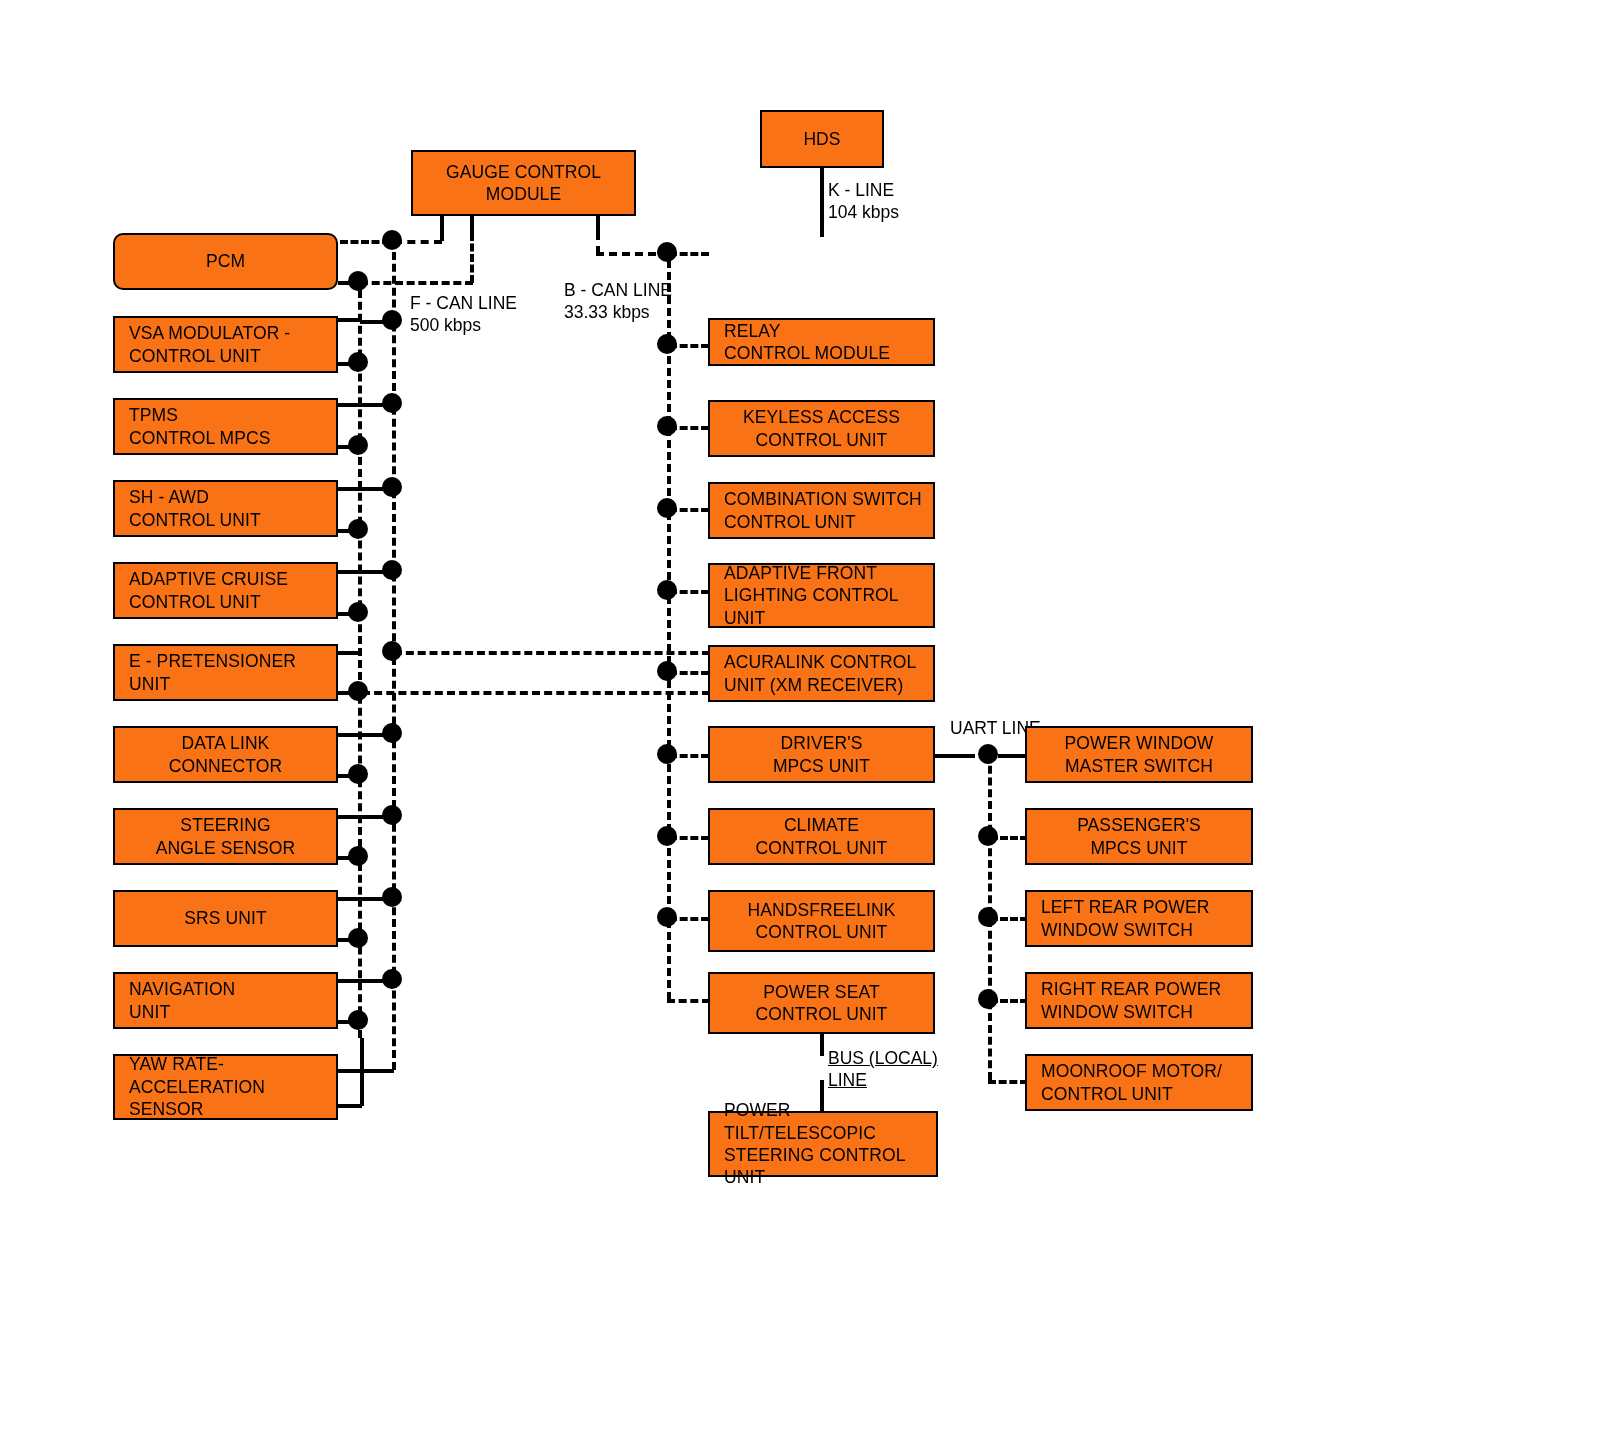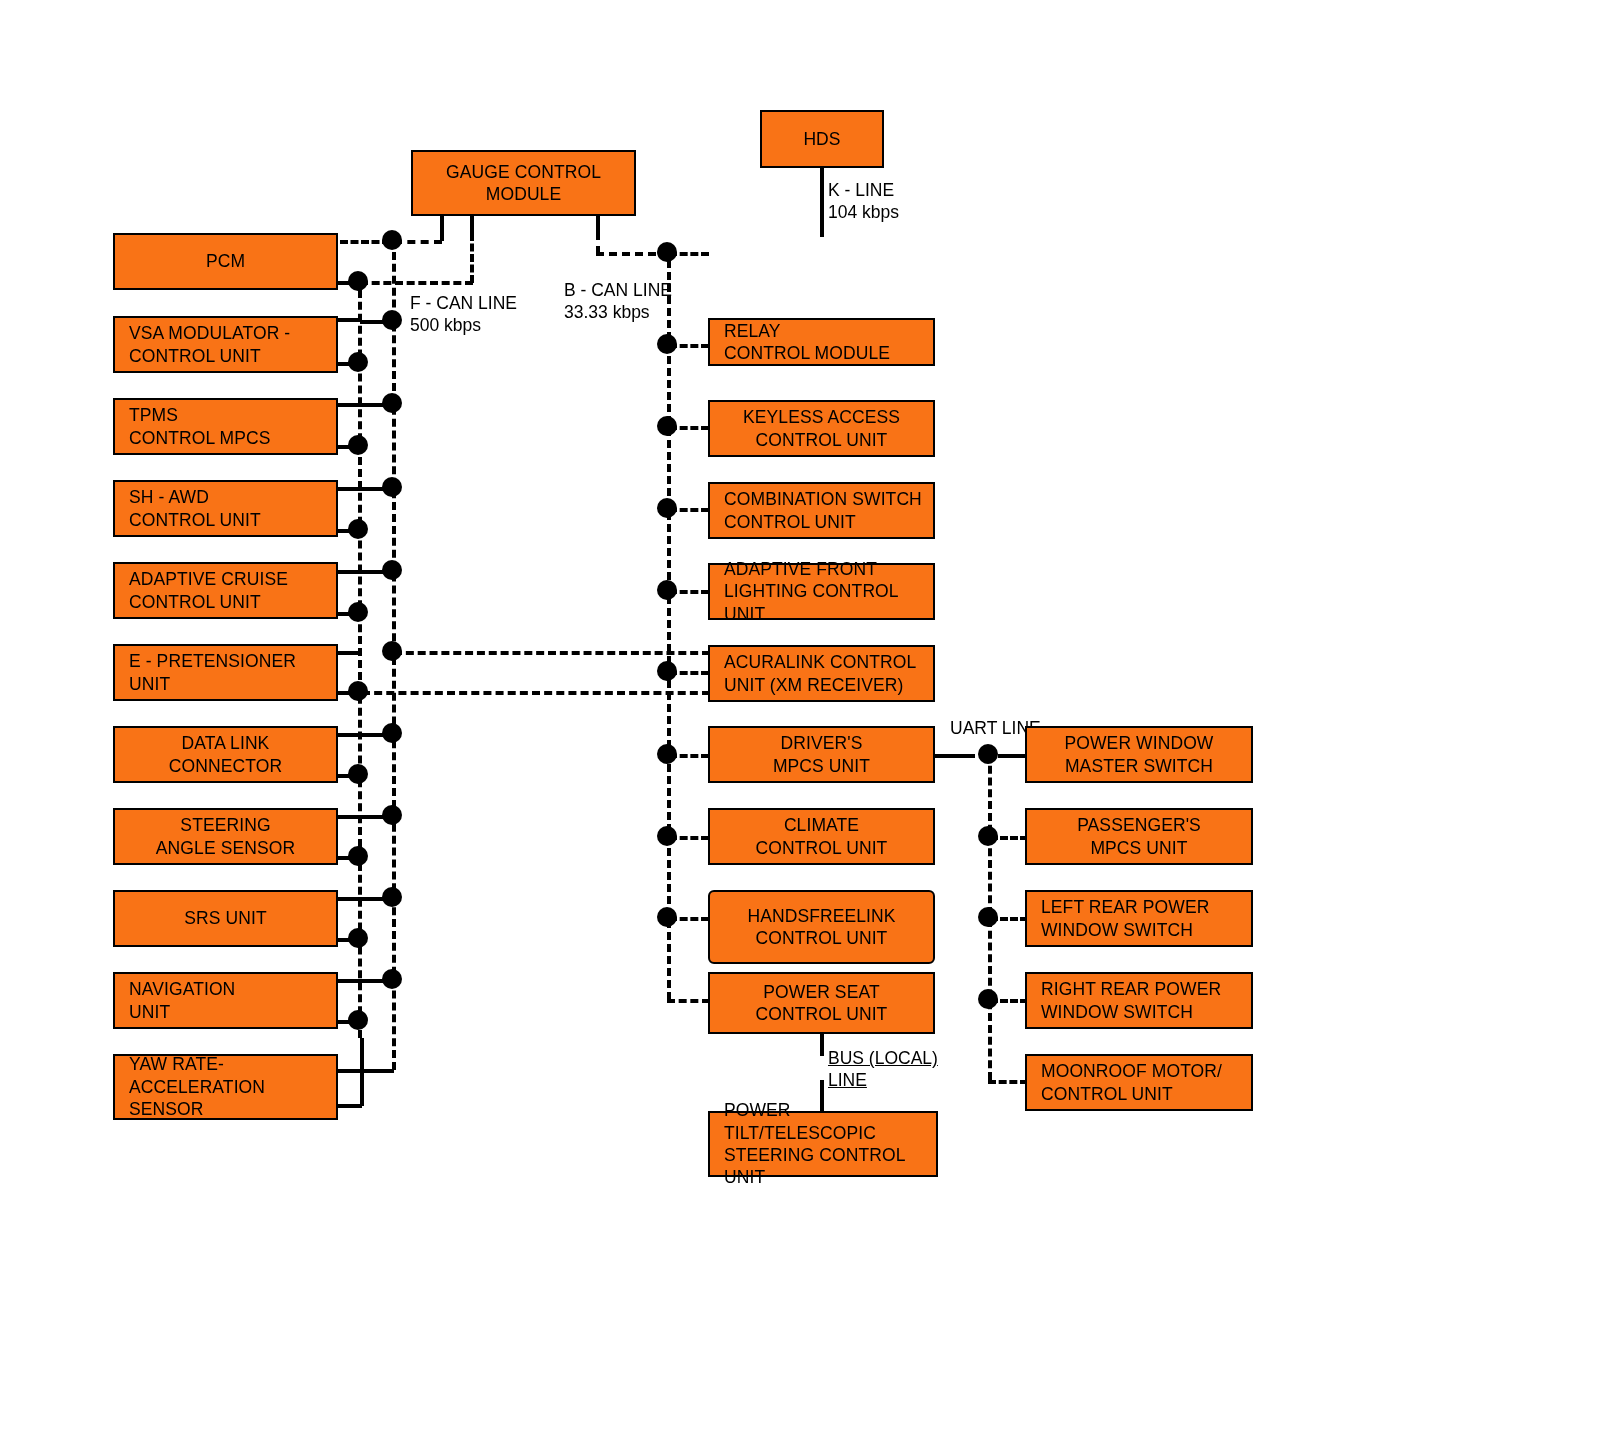--- a/index.html
+++ b/index.html
@@ -168,7 +168,7 @@
   </div>
 
 
-  <div class="node center" style="left:113px; top:233px; width:225px; height:57px;">
+  <div class="node center" style="left:113px; top:233px; width:225px; height:57px;border-radius:10px;">
     <span class="lbl">PCM</span>
   </div>
 

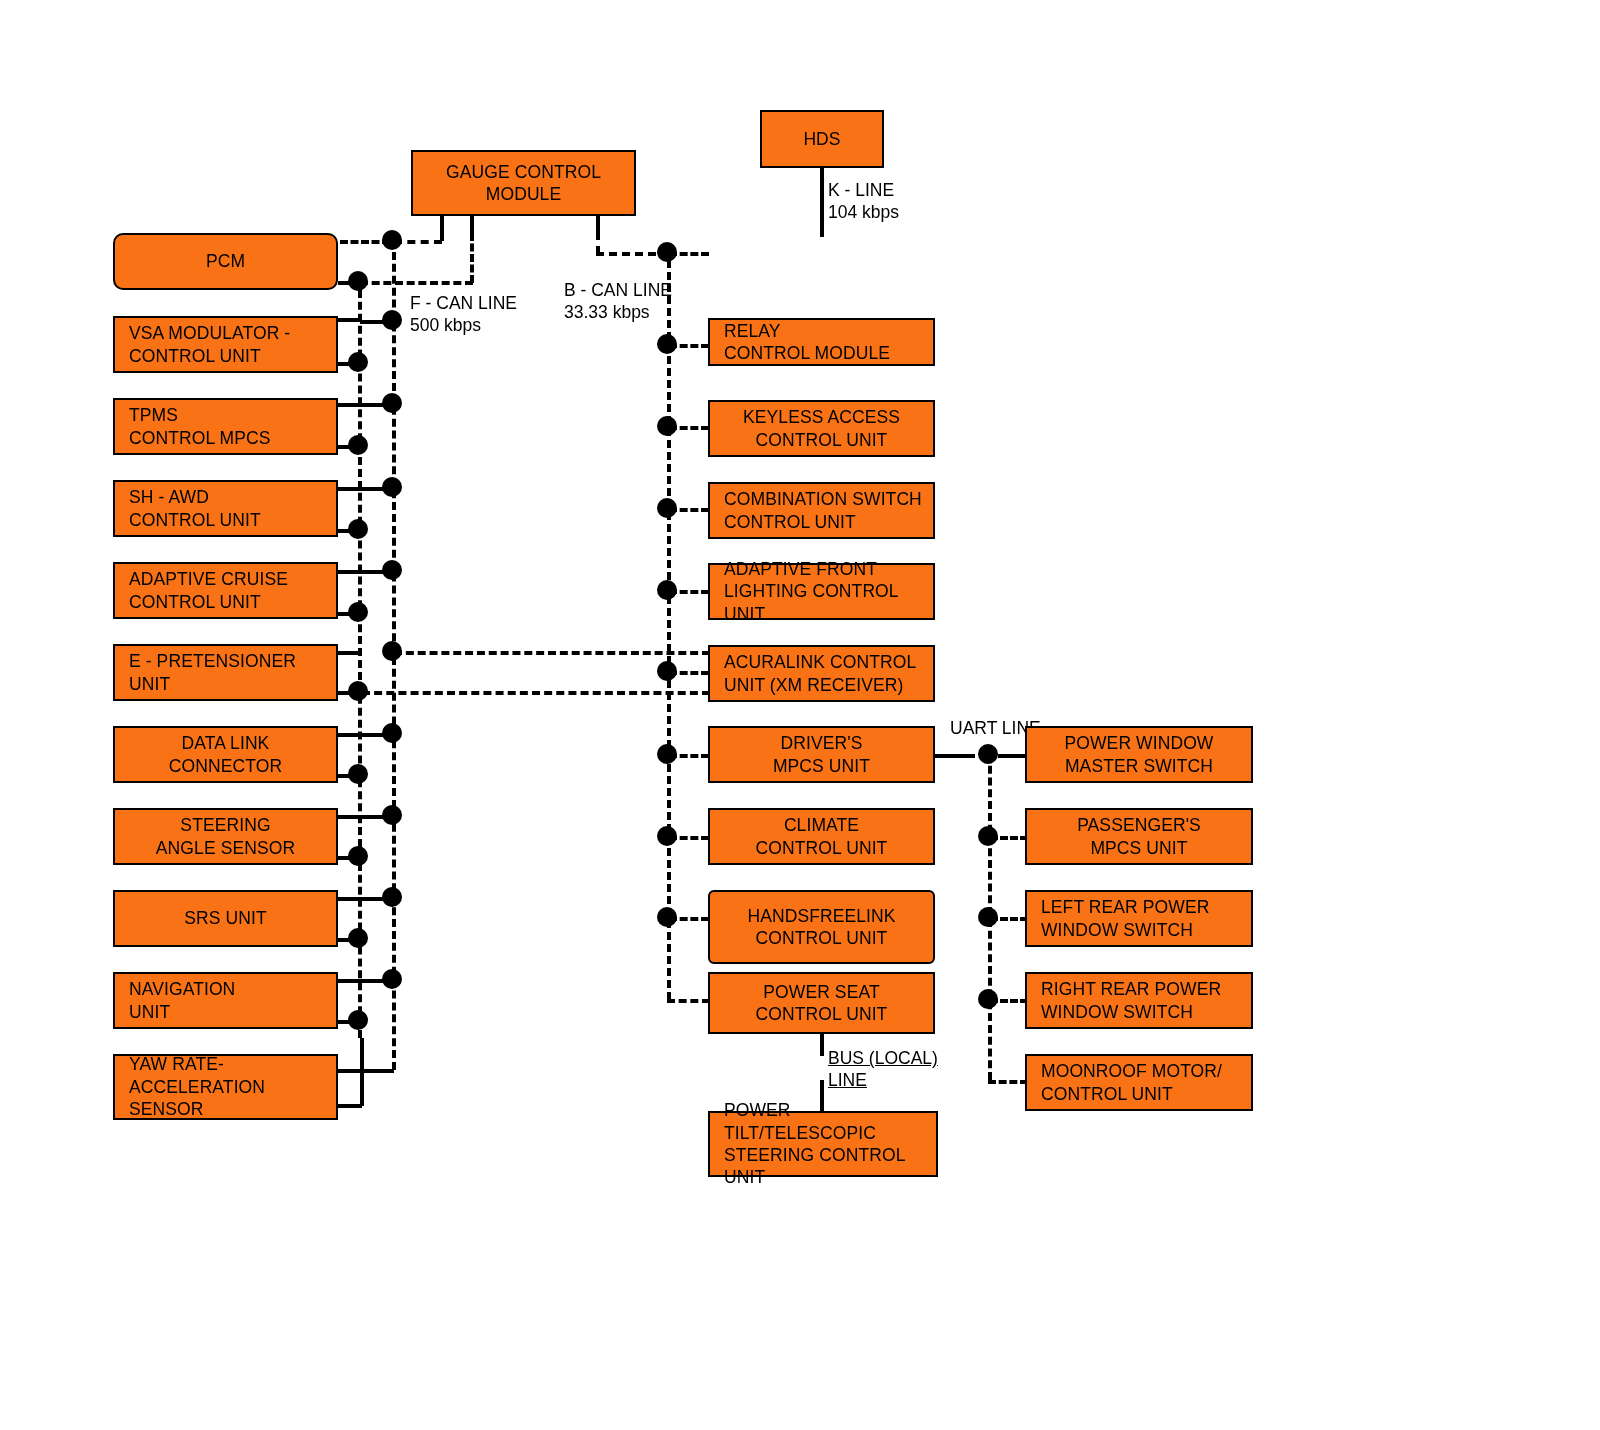--- a/index.html
+++ b/index.html
@@ -236,7 +236,7 @@
 CONTROL UNIT</span>
   </div>
 
-  <div class="node lpad" style="left:708px; top:563px; width:227px; height:57px;">
+  <div class="node lpad" style="left:708px; top:563px; width:227px; height:65px;">
     <span class="lbl">ADAPTIVE FRONT
 LIGHTING CONTROL UNIT</span>
   </div>

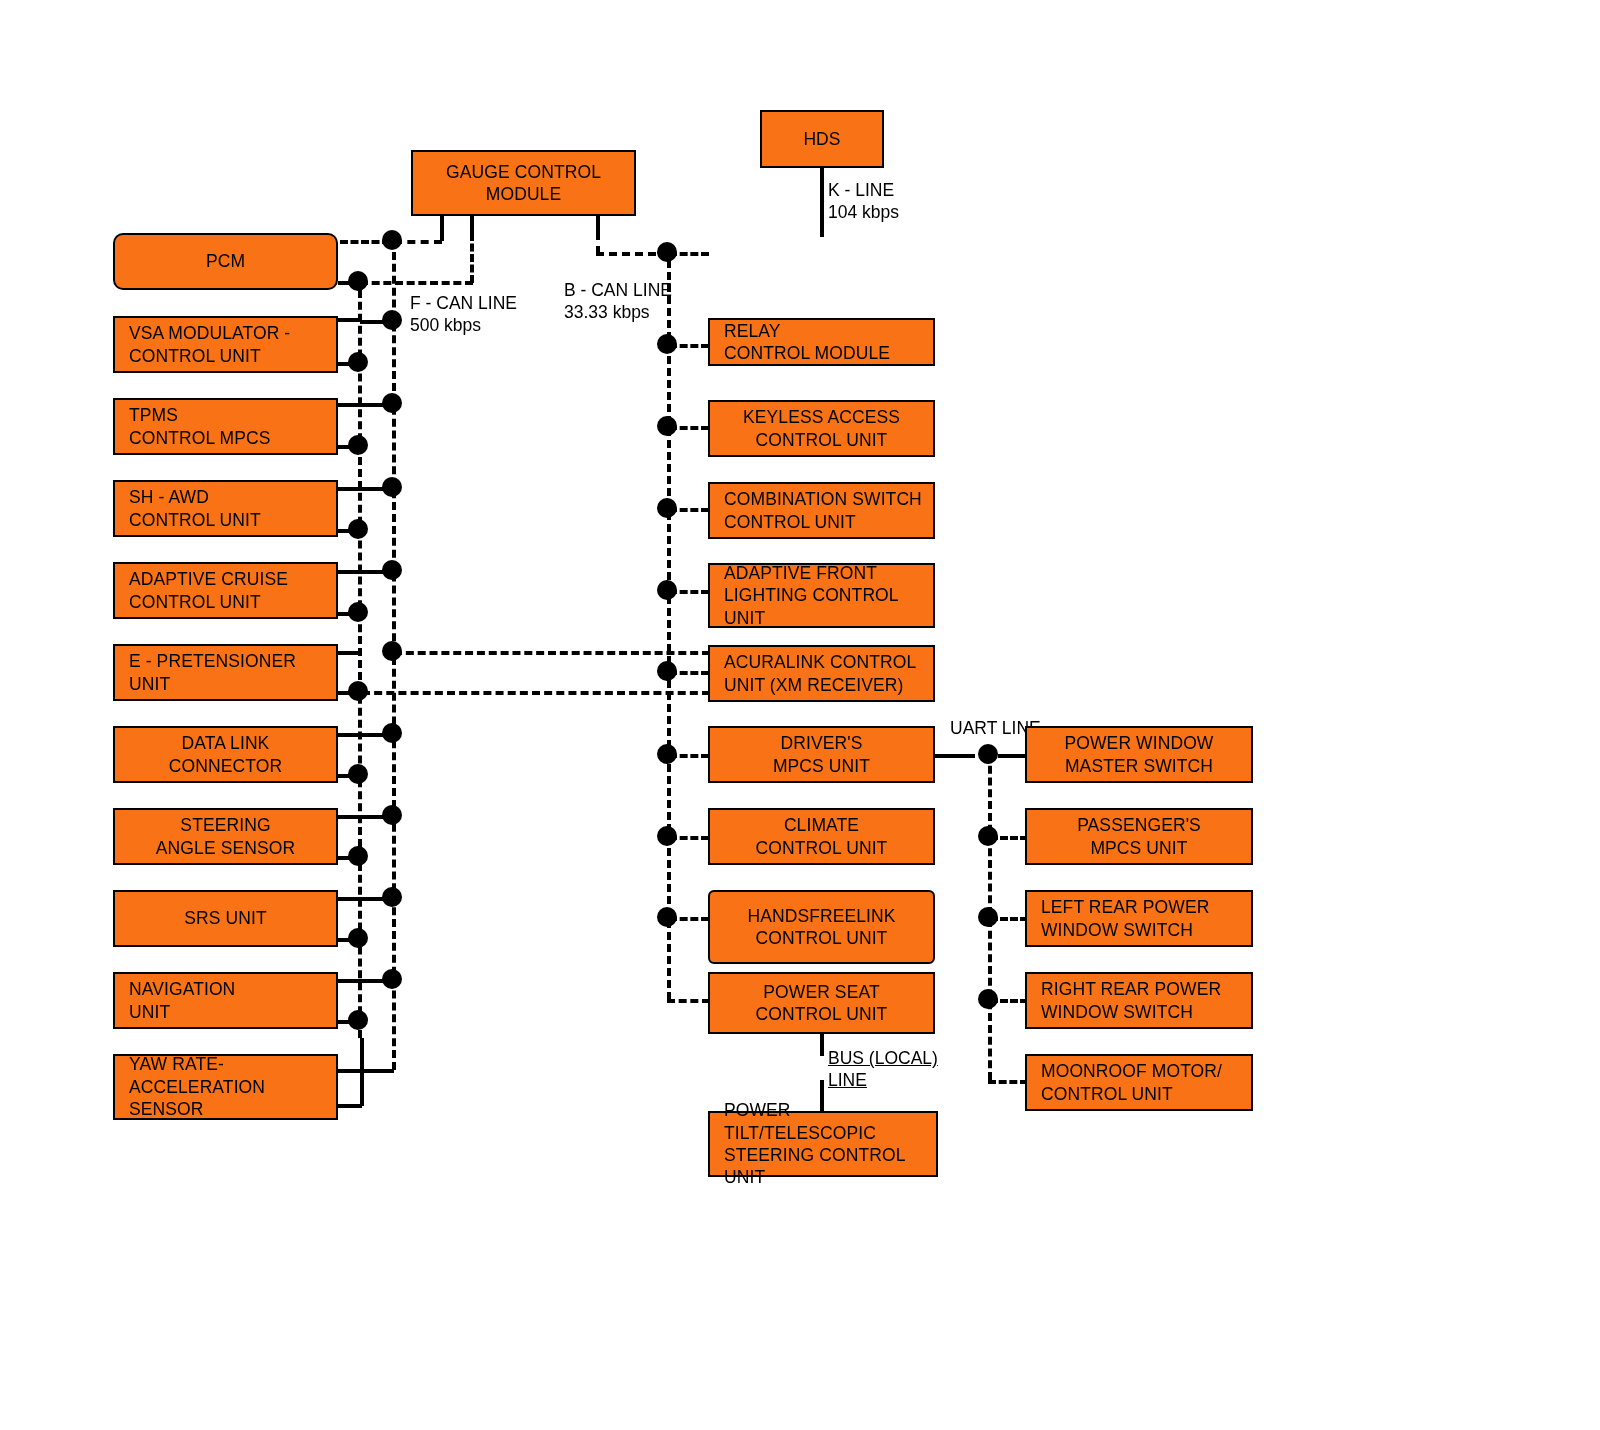--- a/index.html
+++ b/index.html
@@ -256,7 +256,7 @@
 CONTROL UNIT</span>
   </div>
 
-  <div class="node center" style="left:708px; top:890px; width:227px; height:74px;border-radius:6px;">
+  <div class="node center" style="left:708px; top:890px; width:227px; height:62px;">
     <span class="lbl">HANDSFREELINK
 CONTROL UNIT</span>
   </div>

